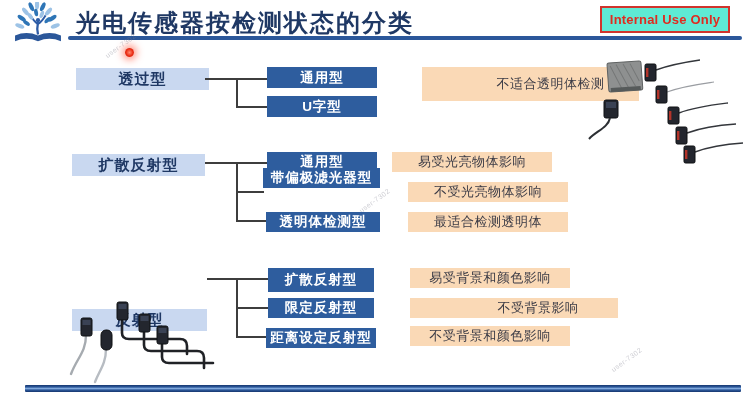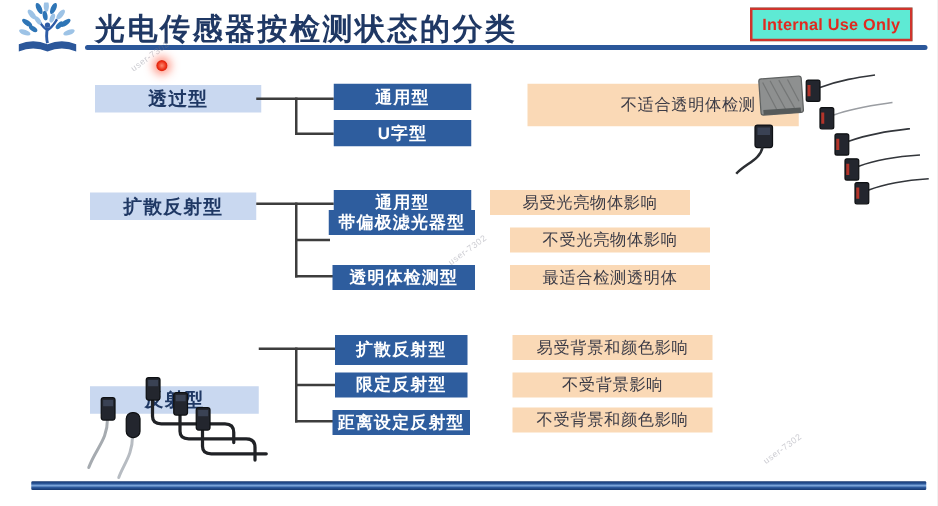--- a/index.html
+++ b/index.html
@@ -110,7 +110,7 @@
   <div class="abs box box-type" style="left:268px;top:298px;width:106px;height:20px;">限定反射型</div>
   <div class="abs box box-type" style="left:266px;top:328px;width:110px;height:20px;">距离设定反射型</div>
   <div class="abs box box-note" style="left:410px;top:268px;width:160px;height:20px;">易受背景和颜色影响</div>
-  <div class="abs box box-note" style="left:410px;top:298px;width:160px;height:20px;">不受背景影响</div>
+  <div class="abs box box-note" style="left:410px;top:298px;width:160px;height:20px;padding-left:48px;">不受背景影响</div>
   <div class="abs box box-note" style="left:410px;top:326px;width:160px;height:20px;">不受背景和颜色影响</div>
 
   <svg class="abs" style="left:588px;top:56px;" width="162" height="112" viewBox="0 0 162 112">

